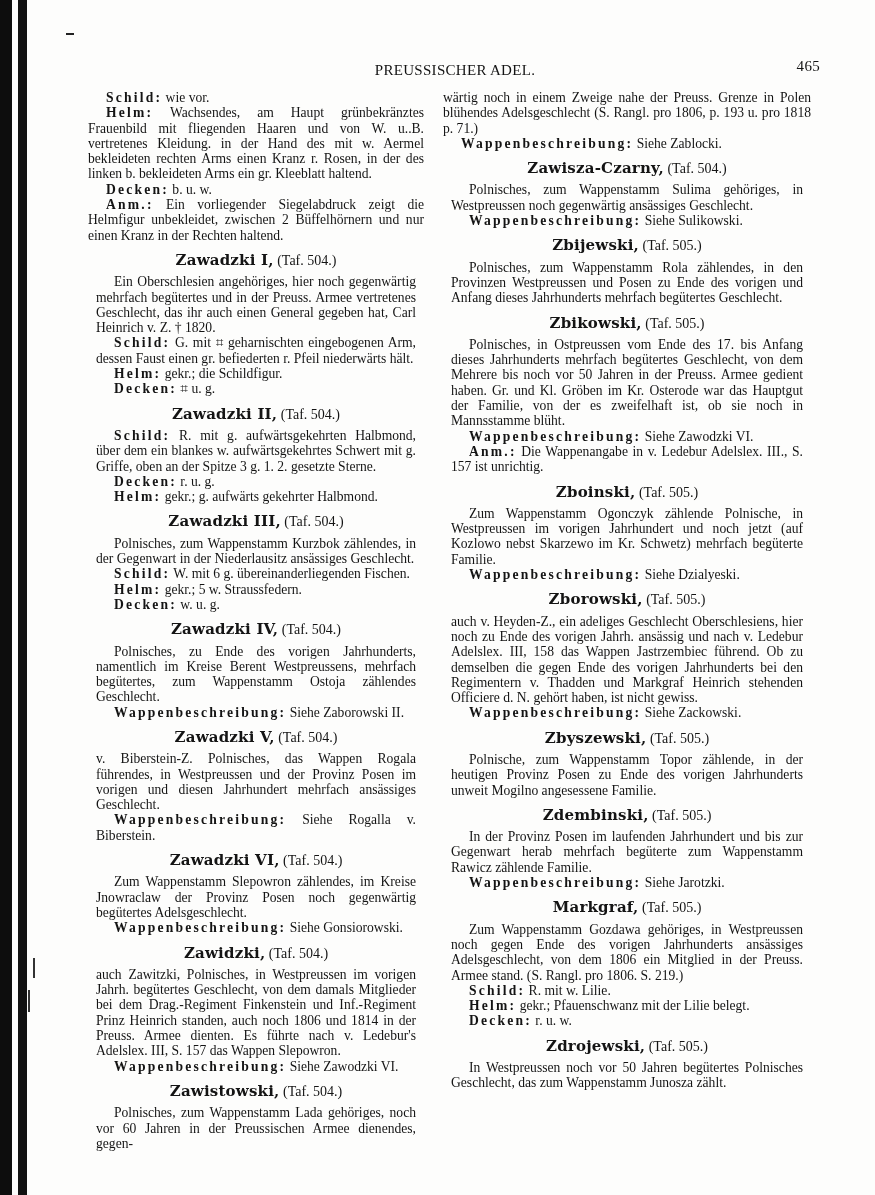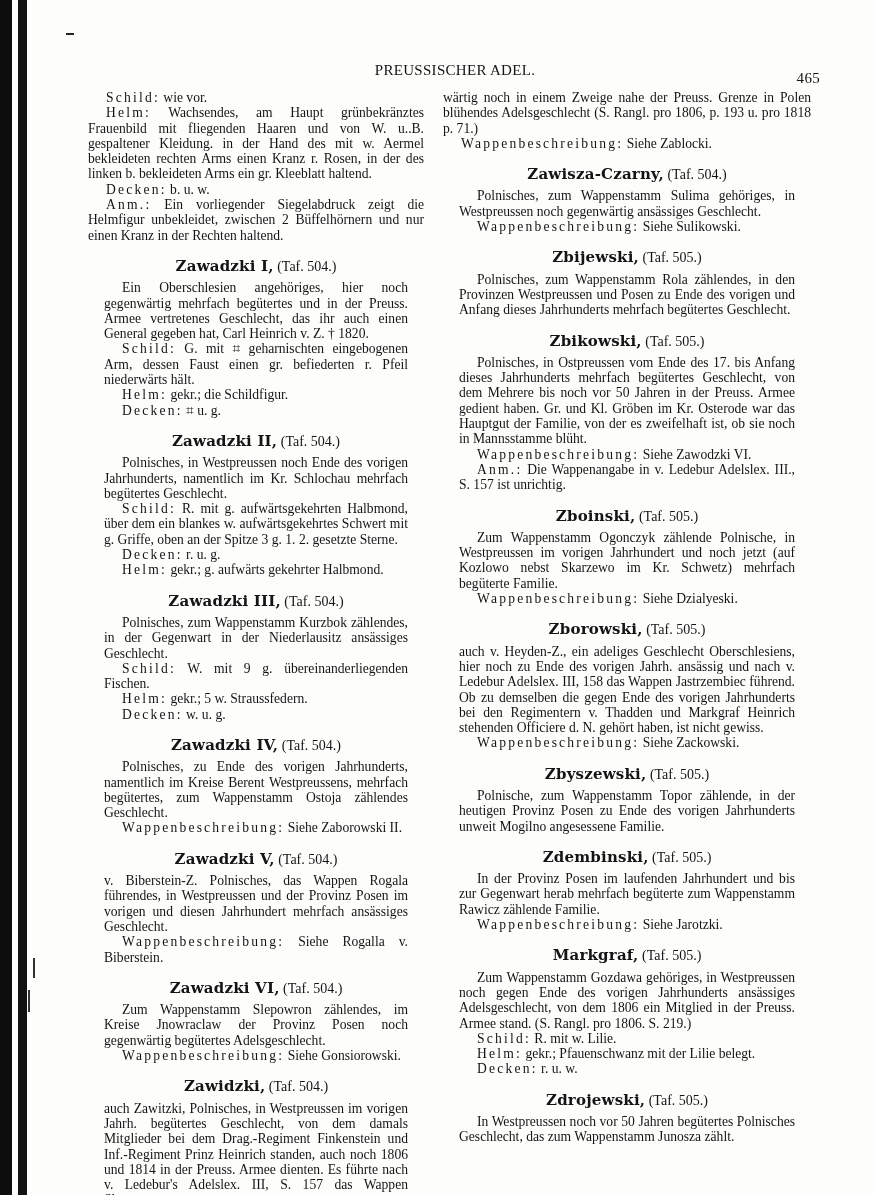--- a/index.html
+++ b/index.html
@@ -18,7 +18,7 @@
       font-family:"Liberation Serif", serif; font-size:15px; letter-spacing:0.3px;
     }
     .header .title { position:absolute; left:0; right:0; text-align:center; top:4px; }
-    .header .pnum { position:absolute; right:0; top:12px; }
+    .header .pnum { position:absolute; right:0; top:0; }
     .col {
       position:absolute; top:90px;
       font-family:"Liberation Serif", serif; font-size:13.6px; line-height:15.3px;

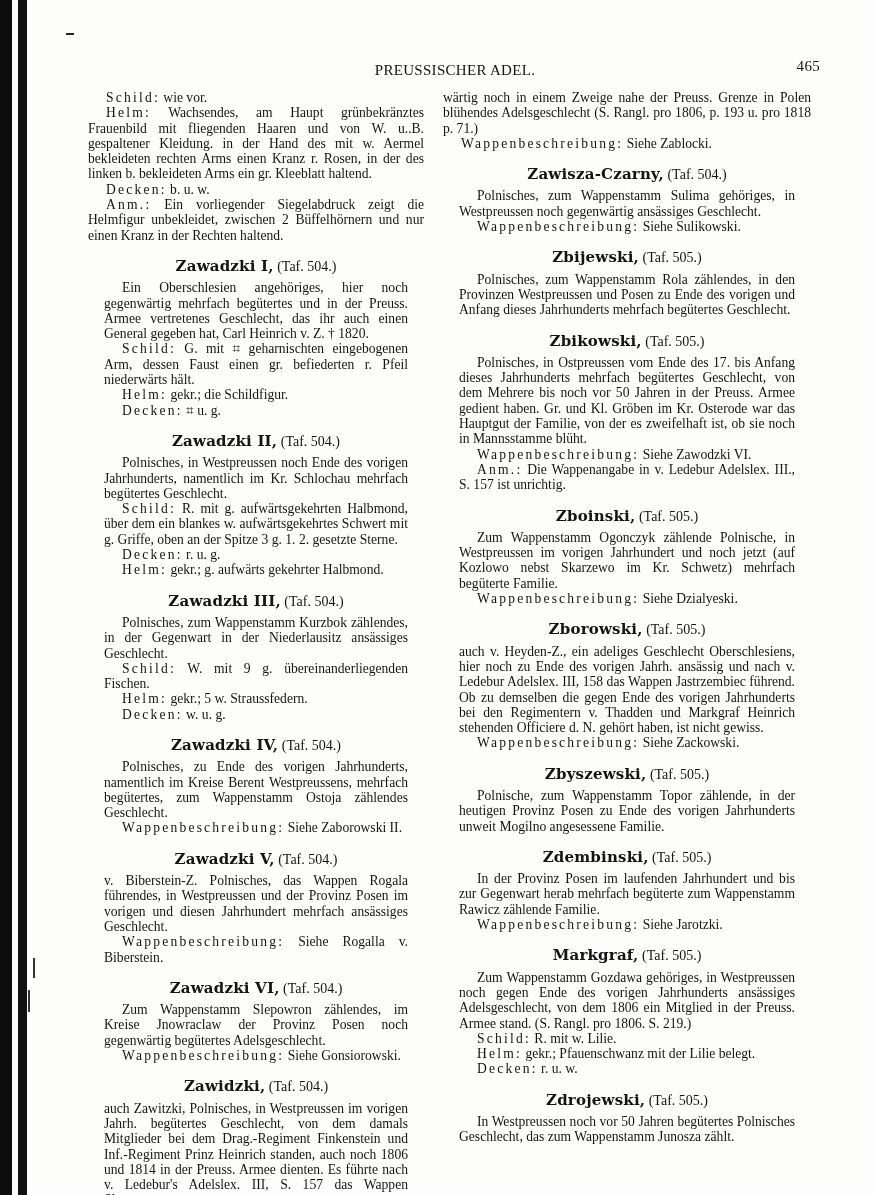--- a/index.html
+++ b/index.html
@@ -33,7 +33,7 @@
     p { margin:0; }
     p.ind { text-indent:18px; }
     p.cont { text-indent:0; }
-    .lbl { letter-spacing:2.2px; }
+    .lbl { letter-spacing:2.2px;font-weight:bold; }
   </style>
 </head>
 <body>

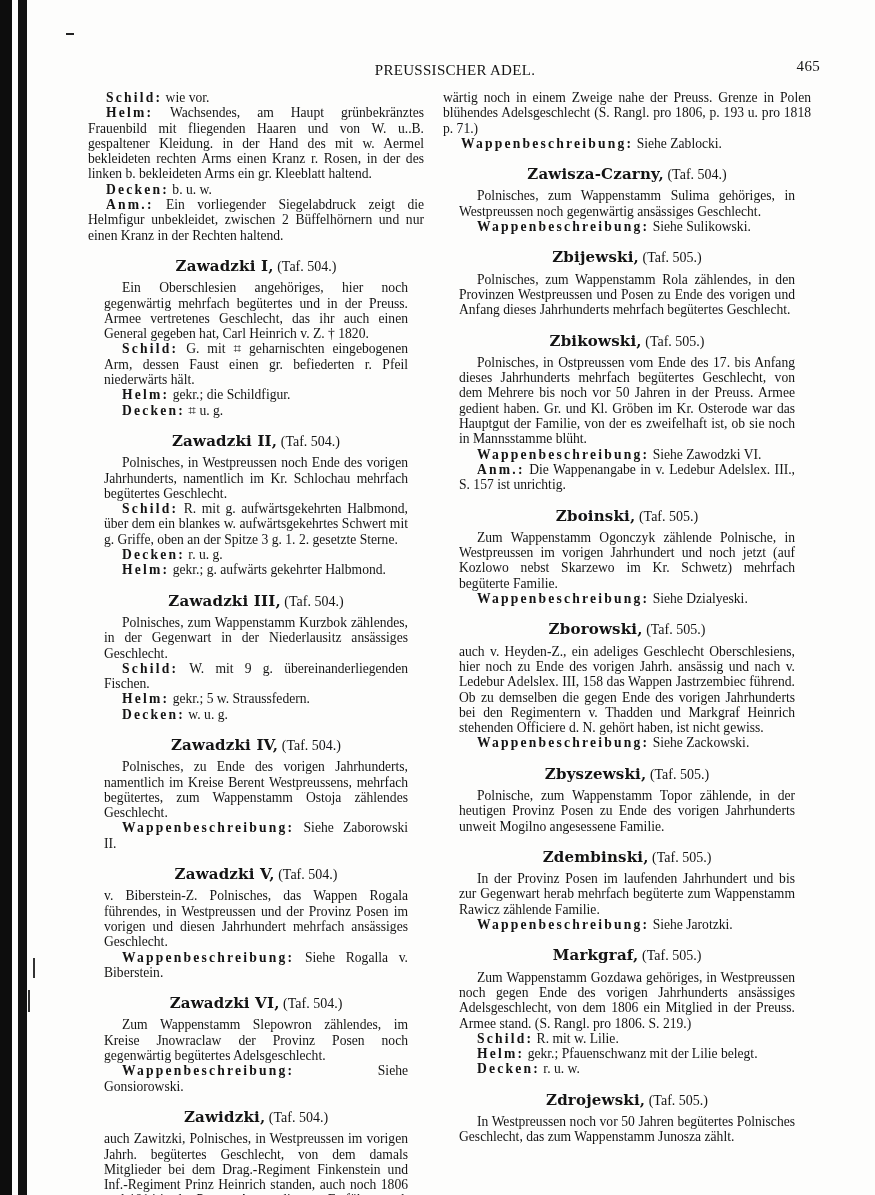--- a/index.html
+++ b/index.html
@@ -53,7 +53,7 @@
 <div class="col left">
   <div>
     <p class="ind"><span class="lbl">Schild:</span><span> wie vor.</span></p>
-    <p class="ind"><span class="lbl">Helm:</span><span> Wachsendes, am Haupt grünbekränztes Frauenbild mit fliegenden Haaren und von W. u..B. gespaltener Kleidung. in der Hand des mit w. Aermel bekleideten rechten Arms einen Kranz r. Rosen, in der des linken b. bekleideten Arms ein gr. Kleeblatt haltend.</span></p>
+    <p class="ind"><span class="lbl">Helm:</span><span> Wachsendes, am Haupt grünbekränztes Frauenbild mit fliegenden Haaren und von W. u..B. vertretenes Kleidung. in der Hand des mit w. Aermel bekleideten rechten Arms einen Kranz r. Rosen, in der des linken b. bekleideten Arms ein gr. Kleeblatt haltend.</span></p>
     <p class="ind"><span class="lbl">Decken:</span><span> b. u. w.</span></p>
     <p class="ind"><span class="lbl">Anm.:</span><span> Ein vorliegender Siegelabdruck zeigt die Helmfigur unbekleidet, zwischen 2 Büffelhörnern und nur einen Kranz in der Rechten haltend.</span></p>
   </div>

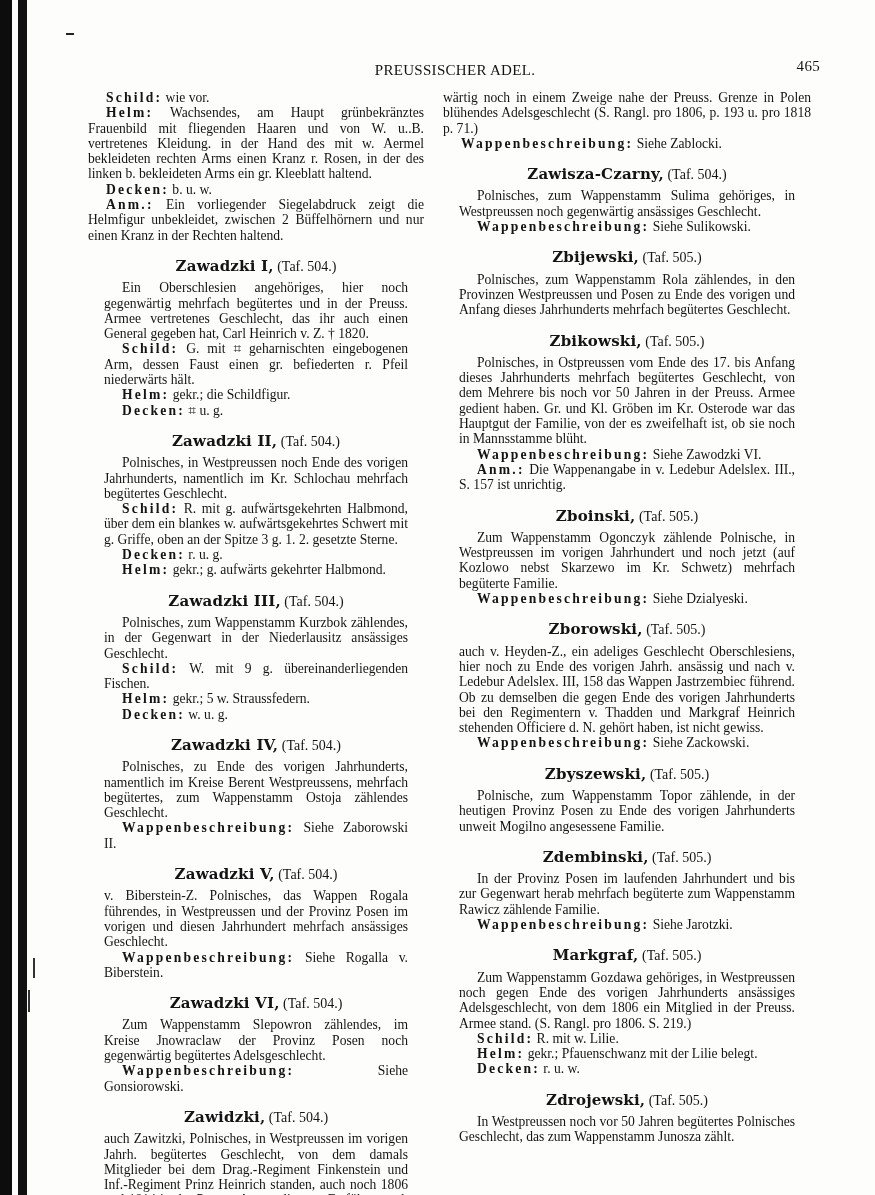--- a/index.html
+++ b/index.html
@@ -26,7 +26,7 @@
     }
     .col.left { left:88px; width:336px; }
     .col.right { left:443px; width:368px; }
-    .entry { margin:16px; }
+    .entry { margin:8px; }
     .entry-title { text-align:center; margin:10px 0 6px 0; font-size:14px; }
     .entry-title .name { font-family:"DejaVu Serif", serif; font-weight:bold; font-size:15px; letter-spacing:0.2px; }
     .entry-title .taf { font-family:"Liberation Serif", serif; }

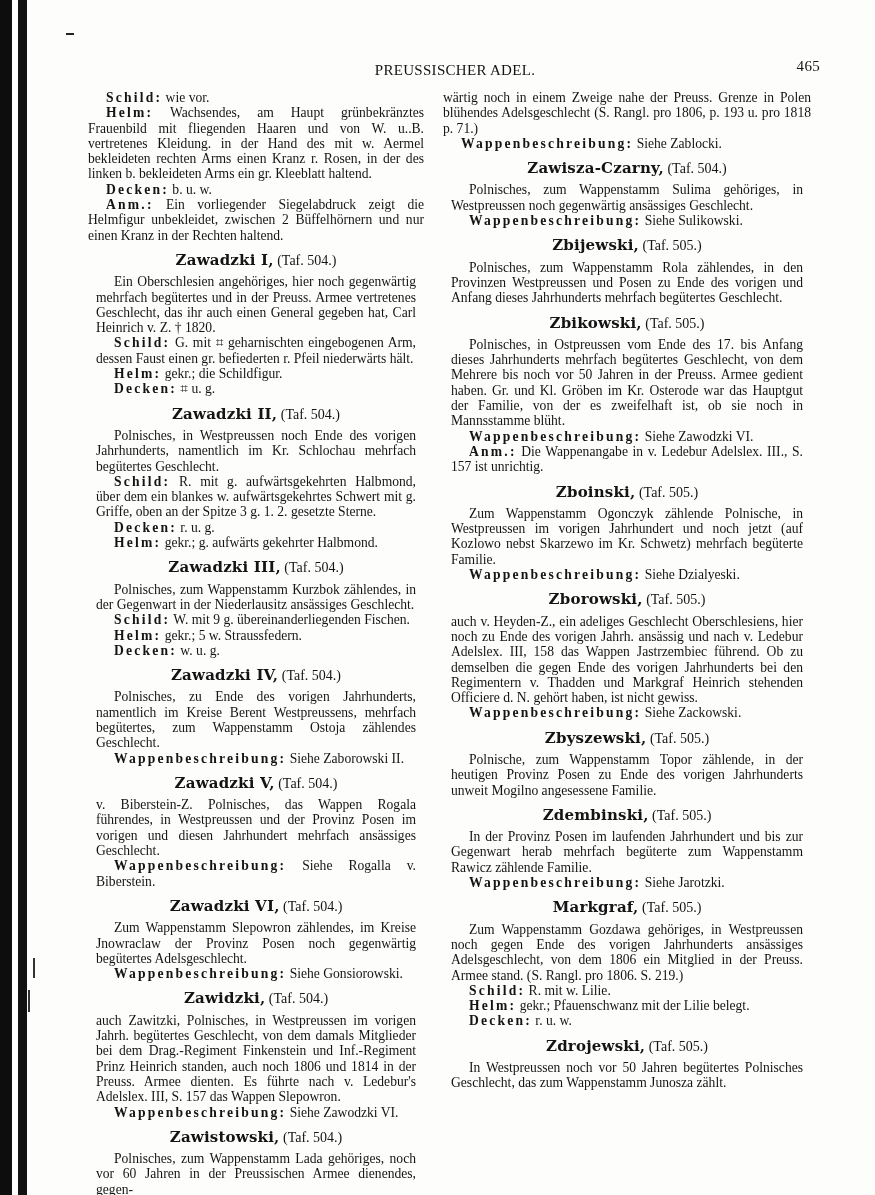--- a/index.html
+++ b/index.html
@@ -68,7 +68,6 @@
 
   <div class="entry">
     <div class="entry-title"><span class="name">Zawadzki II,</span> <span class="taf">(Taf. 504.)</span></div>
-    <p class="ind">Polnisches, in Westpreussen noch Ende des vorigen Jahrhunderts, namentlich im Kr. Schlochau mehrfach begütertes Geschlecht.</p>
     <p class="ind"><span class="lbl">Schild:</span><span> R. mit g. aufwärtsgekehrten Halbmond, über dem ein blankes w. aufwärtsgekehrtes Schwert mit g. Griffe, oben an der Spitze 3 g. 1. 2. gesetzte Sterne.</span></p>
     <p class="ind"><span class="lbl">Decken:</span><span> r. u. g.</span></p>
     <p class="ind"><span class="lbl">Helm:</span><span> gekr.; g. aufwärts gekehrter Halbmond.</span></p>

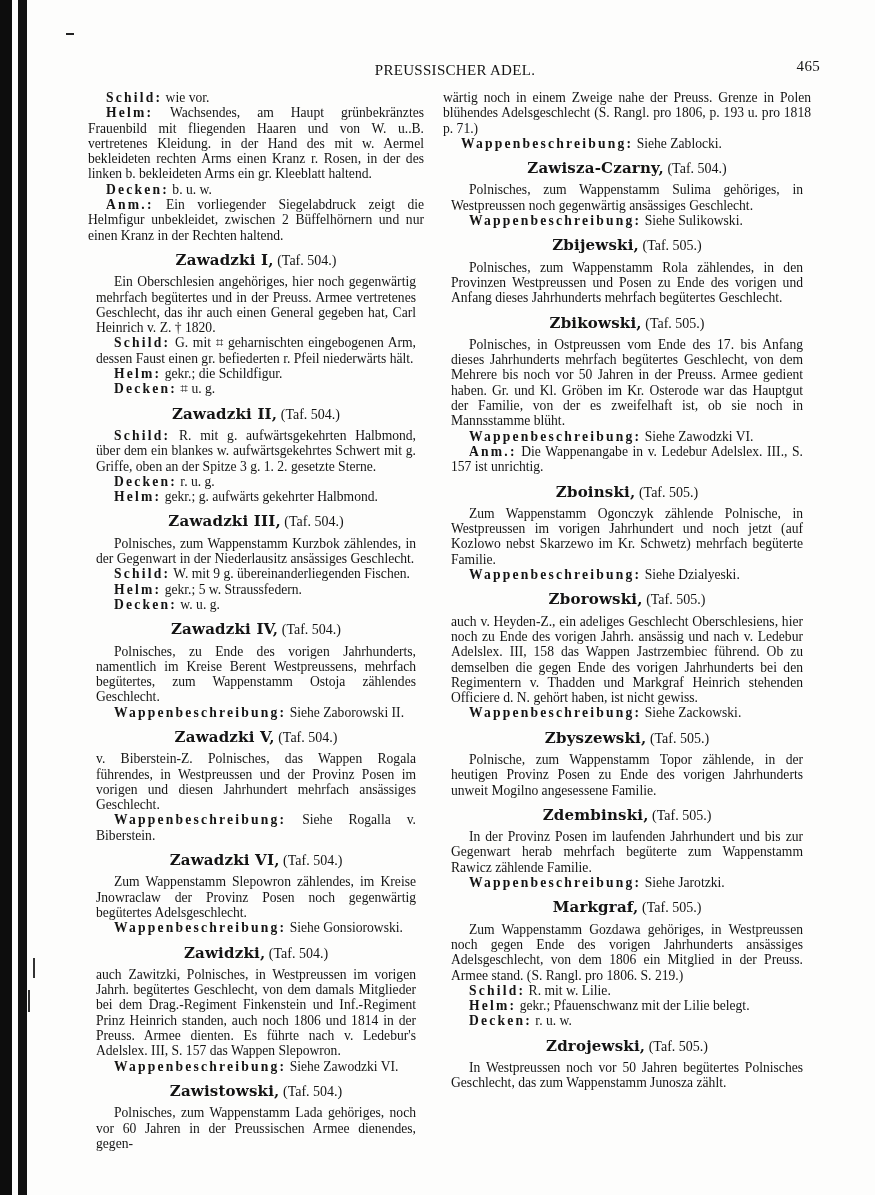--- a/index.html
+++ b/index.html
@@ -76,7 +76,7 @@
   <div class="entry">
     <div class="entry-title"><span class="name">Zawadzki III,</span> <span class="taf">(Taf. 504.)</span></div>
     <p class="ind">Polnisches, zum Wappenstamm Kurzbok zählendes, in der Gegenwart in der Niederlausitz ansässiges Geschlecht.</p>
-    <p class="ind"><span class="lbl">Schild:</span><span> W. mit 9 g. übereinanderliegenden Fischen.</span></p>
+    <p class="ind"><span class="lbl">Schild:</span><span> W. mit 6 g. übereinanderliegenden Fischen.</span></p>
     <p class="ind"><span class="lbl">Helm:</span><span> gekr.; 5 w. Straussfedern.</span></p>
     <p class="ind"><span class="lbl">Decken:</span><span> w. u. g.</span></p>
   </div>

